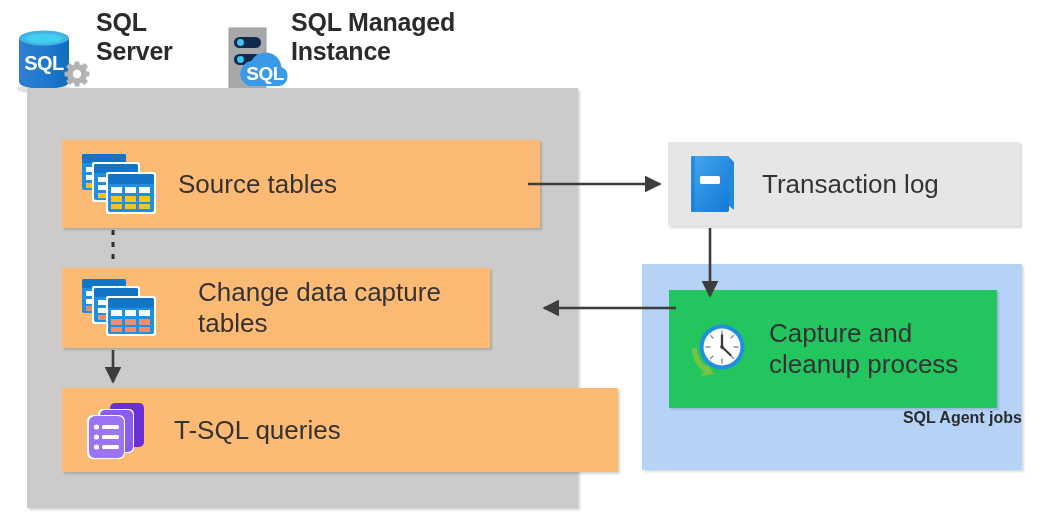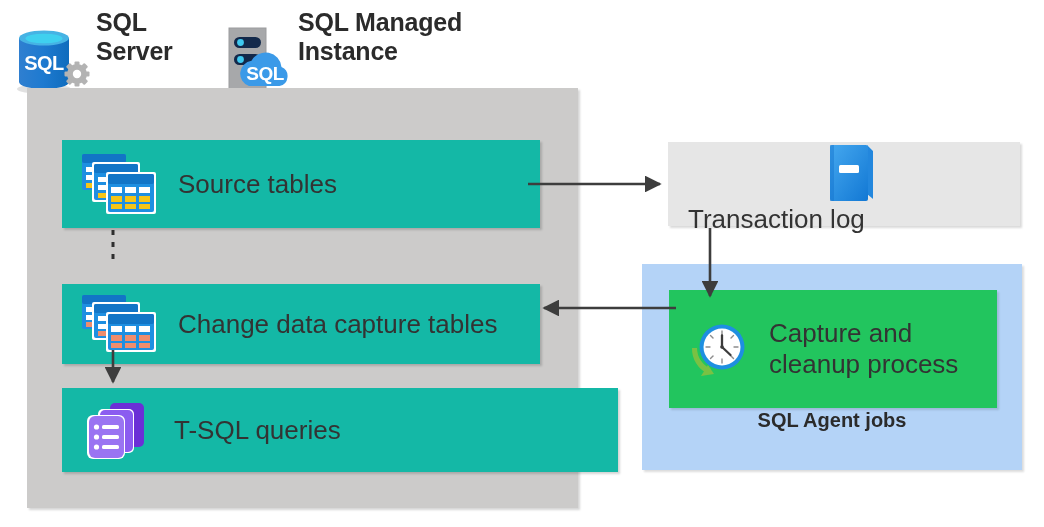--- a/index.html
+++ b/index.html
@@ -22,7 +22,7 @@
     white-space: pre-line;
   }
   #hdr-sql-server { left: 96px; top: 8px; }
-  #hdr-sql-mi     { left: 298px; top: 8px; }
+  #hdr-sql-mi     { left: 291px; top: 8px; }
 
   
   #host-box {

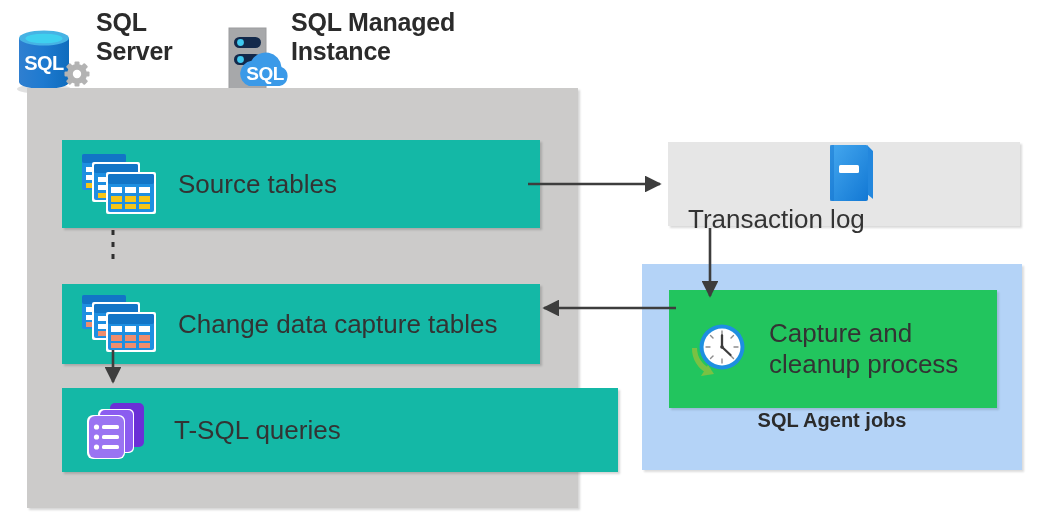--- a/index.html
+++ b/index.html
@@ -36,7 +36,7 @@
   
   .card {
     position: absolute;
-    background: #14b8a6;
+    background: #fdba74;
     display: flex;
     align-items: center;
     box-shadow: 1.5px 1.5px 2px rgba(0,0,0,0.17);

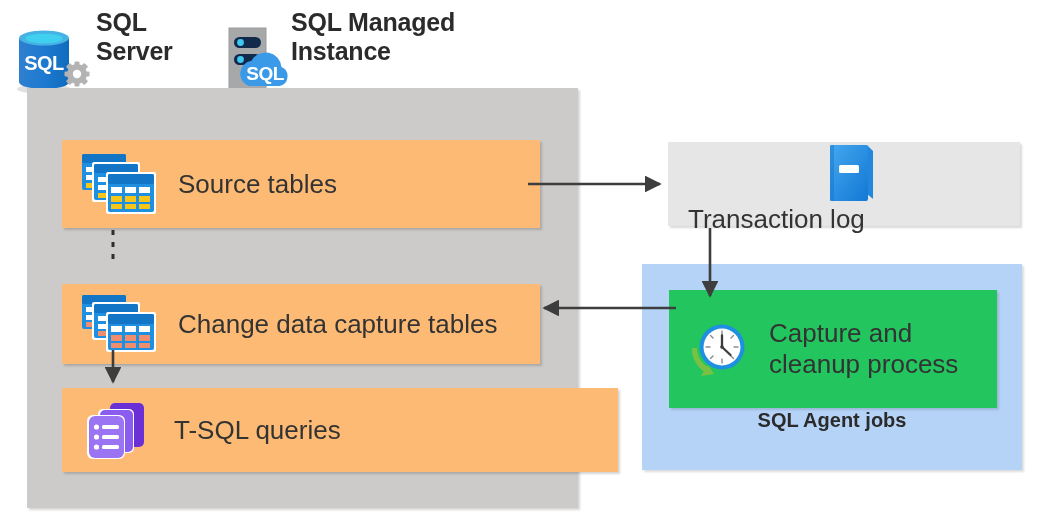--- a/index.html
+++ b/index.html
@@ -56,9 +56,8 @@
     position: absolute;
     left: 668px; top: 142px; width: 352px; height: 84px;
     background: #e6e6e6;
-    display: flex; 
+    display: flex; align-items: center;
     box-shadow: 1.5px 1.5px 2px rgba(0,0,0,0.15);
-    flex-direction: column;
   }
 
   

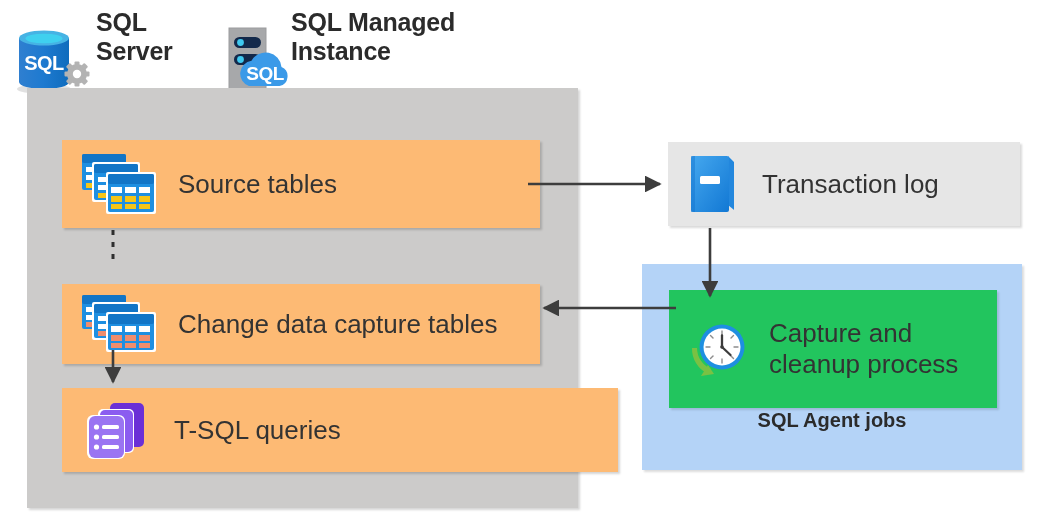--- a/index.html
+++ b/index.html
@@ -48,7 +48,7 @@
     white-space: pre-line;
   }
   #card-source  { left: 62px;  top: 140px; width: 478px; height: 88px; }
-  #card-cdc     { left: 62px;  top: 284px; width: 478px; height: 80px; }
+  #card-cdc     { left: 62px;  top: 268px; width: 428px; height: 80px; gap: 20px; }
   #card-tsql    { left: 62px;  top: 388px; width: 556px; height: 84px; }
 
   

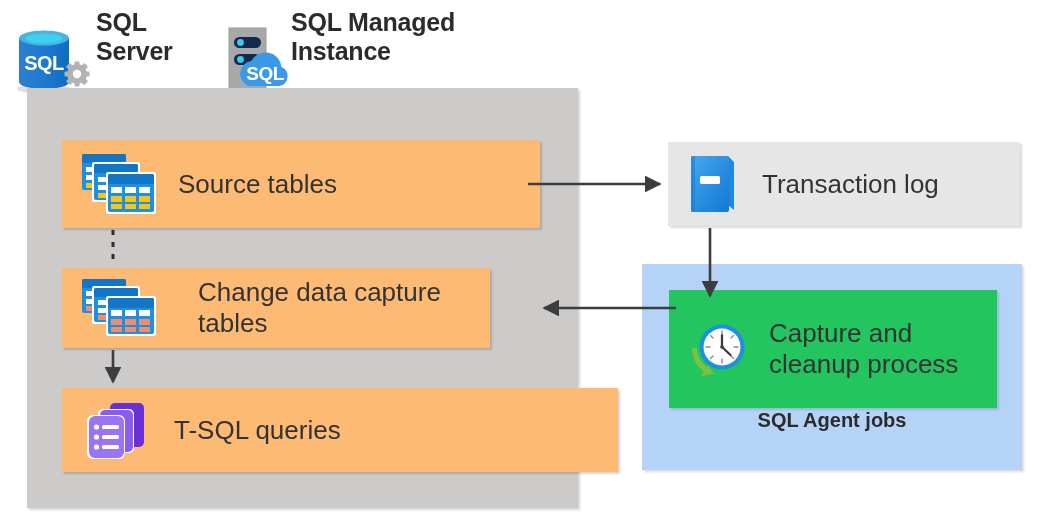--- a/index.html
+++ b/index.html
@@ -70,9 +70,9 @@
   #panel-agent-title {
     position: absolute;
     left: 0; right: 0; top: 145px;
-    text-align: center;
+    text-align: right;
     font-weight: bold;
-    font-size: 20px;
+    font-size: 16px;
     color: #2b2b2b;
   }
   

